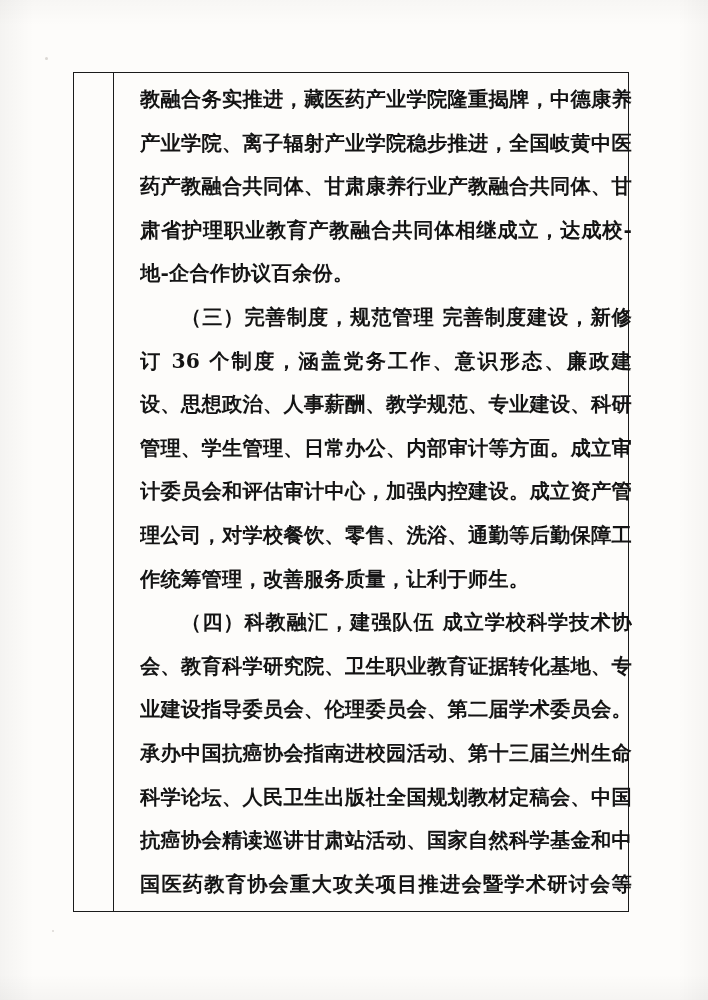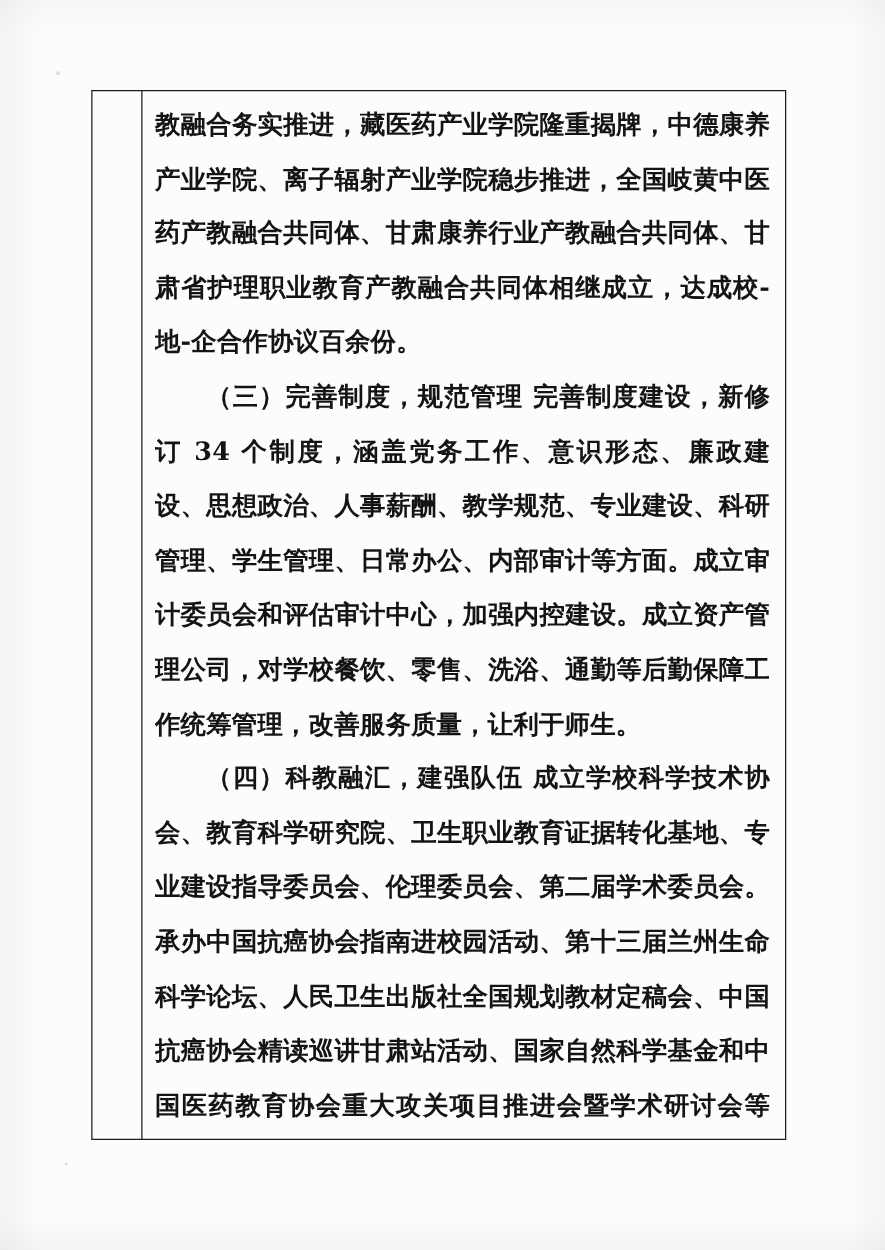--- a/index.html
+++ b/index.html
@@ -61,7 +61,7 @@
   
   #text-body {
     position: absolute;
-    left: 124px;
+    left: 140px;
     top: 78px;
     width: 492px;
     height: 828px;

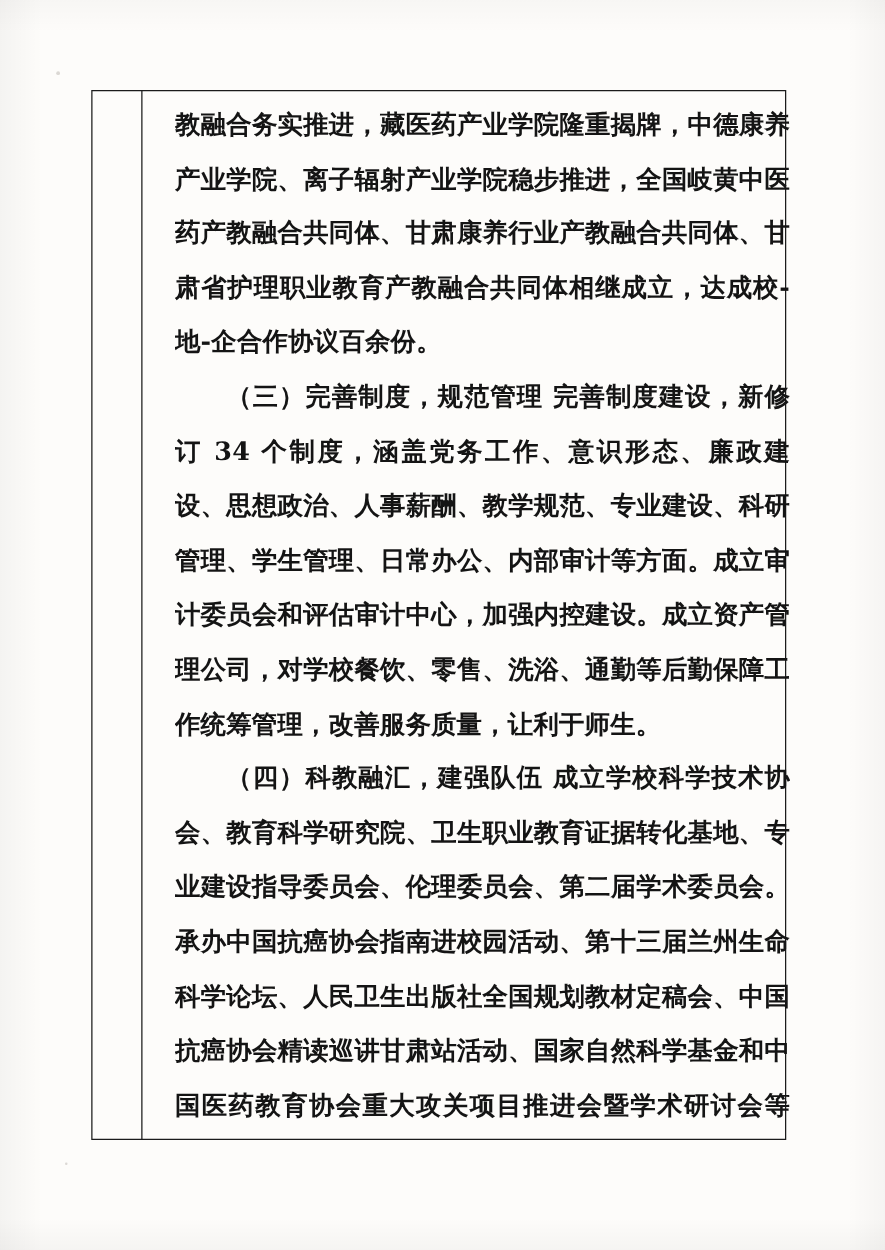--- a/index.html
+++ b/index.html
@@ -107,7 +107,7 @@
 
   <div id="text-body">
     <p class="para">教融合务实推进，藏医药产业学院隆重揭牌，中德康养产业学院、离子辐射产业学院稳步推进，全国岐黄中医药产教融合共同体、甘肃康养行业产教融合共同体、甘肃省护理职业教育产教融合共同体相继成立，达成校-地-企合作协议百余份。</p>
-    <p class="para indent">（三）完善制度，规范管理 完善制度建设，新修订 34 个制度，涵盖党务工作、意识形态、廉政建设、思想政治、人事薪酬、教学规范、专业建设、科研管理、学生管理、日常办公、内部审计等方面。成立审计委员会和评估审计中心，加强内控建设。成立资产管理公司，对学校餐饮、零售、洗浴、通勤等后勤保障工作统筹管理，改善服务质量，让利于师生。</p>
+    <p class="para indent">（三）完善制度，规范管理 完善制度建设，新修订 36 个制度，涵盖党务工作、意识形态、廉政建设、思想政治、人事薪酬、教学规范、专业建设、科研管理、学生管理、日常办公、内部审计等方面。成立审计委员会和评估审计中心，加强内控建设。成立资产管理公司，对学校餐饮、零售、洗浴、通勤等后勤保障工作统筹管理，改善服务质量，让利于师生。</p>
     <p class="para indent">（四）科教融汇，建强队伍 成立学校科学技术协会、教育科学研究院、卫生职业教育证据转化基地、专业建设指导委员会、伦理委员会、第二届学术委员会。承办中国抗癌协会指南进校园活动、第十三届兰州生命科学论坛、人民卫生出版社全国规划教材定稿会、中国抗癌协会精读巡讲甘肃站活动、国家自然科学基金和中国医药教育协会重大攻关项目推进会暨学术研讨会等 20 余场学术活动。举办十四场“院士进校园、博导入课堂”科技讲坛活动，11 人次院士及</p>
   </div>
 

